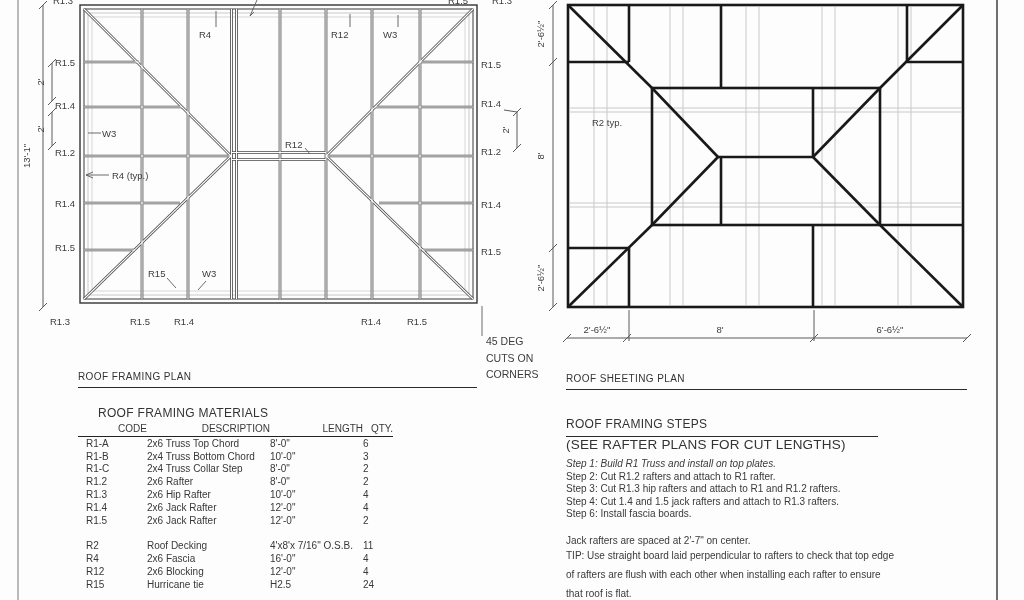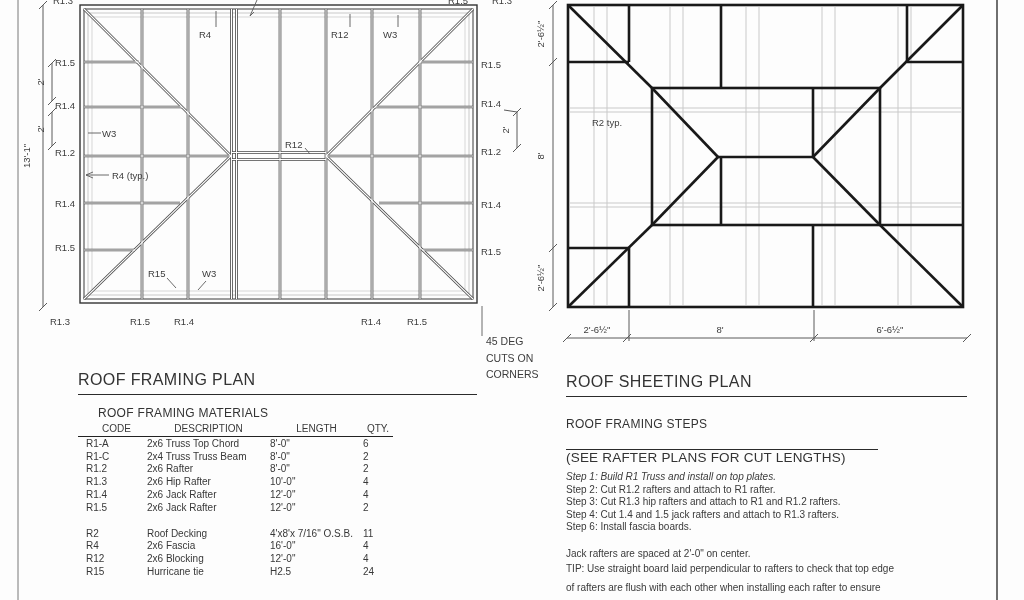--- a/index.html
+++ b/index.html
@@ -9,7 +9,7 @@
   svg text{font-family:"Liberation Sans",sans-serif;fill:#3c3c3c;}
   .lbl{font-size:9.5px;}
   .block{position:absolute;}
-  .plan-title{font-size:16px;letter-spacing:.4px;color:#333;
+  .plan-title{font-size:10px;letter-spacing:.4px;color:#333;
               border-bottom:1.5px solid #2b2b2b;padding-bottom:5px;}
   #framing-title{left:78px;top:371px;width:399px;}
   #sheeting-title{left:566px;top:373px;width:401px;}

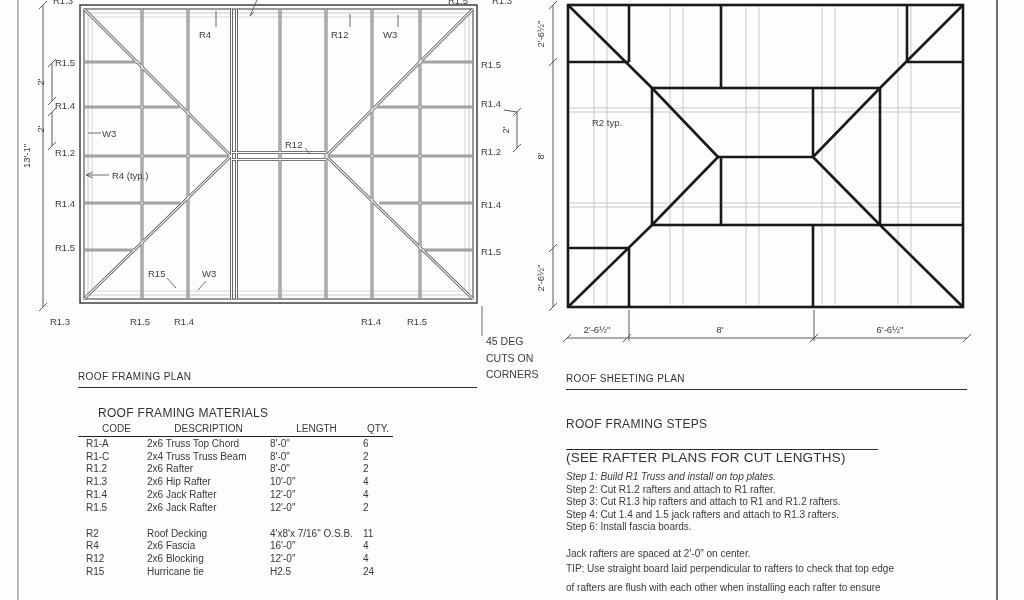--- a/index.html
+++ b/index.html
@@ -16,7 +16,7 @@
   #materials-block{left:78px;top:406px;width:330px;}
   .section-heading{font-size:12px;letter-spacing:.3px;color:#333;margin:0 0 3px 20px;}
   table{border-collapse:collapse;font-size:10px;color:#383838;width:315px;table-layout:fixed;}
-  th{font-weight:normal;text-align:center;border-bottom:1.7px solid #222;padding:0 0 2px 0;font-size:10px;}
+  th{font-weight:normal;text-align:right;border-bottom:1.7px solid #222;padding:0 0 2px 0;font-size:10px;}
   td{padding:0;height:12.8px;vertical-align:middle;}
   .c0{padding-left:8px;}
   tr.spacer td{height:13px;}

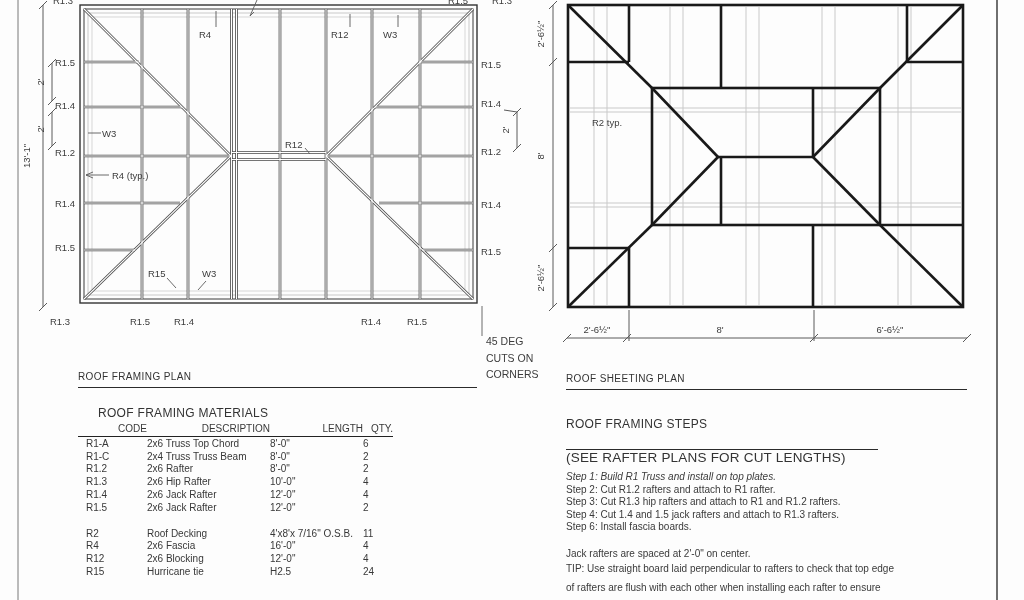--- a/index.html
+++ b/index.html
@@ -22,7 +22,7 @@
   tr.spacer td{height:13px;}
   #steps-block{left:566px;top:417px;width:445px;}
   .steps-heading{font-size:12px;letter-spacing:.3px;color:#333;width:312px;
-                 border-bottom:1.5px solid #2b2b2b;padding-bottom:18px;}
+                 border-bottom:1.5px solid #2b2b2b;padding-bottom:5px;}
   .steps-sub{font-size:13.5px;letter-spacing:.2px;margin-top:0;color:#333;}
   .step-line{font-size:10px;line-height:12.6px;}
   .steps-first{margin-top:6px;font-style:italic;}

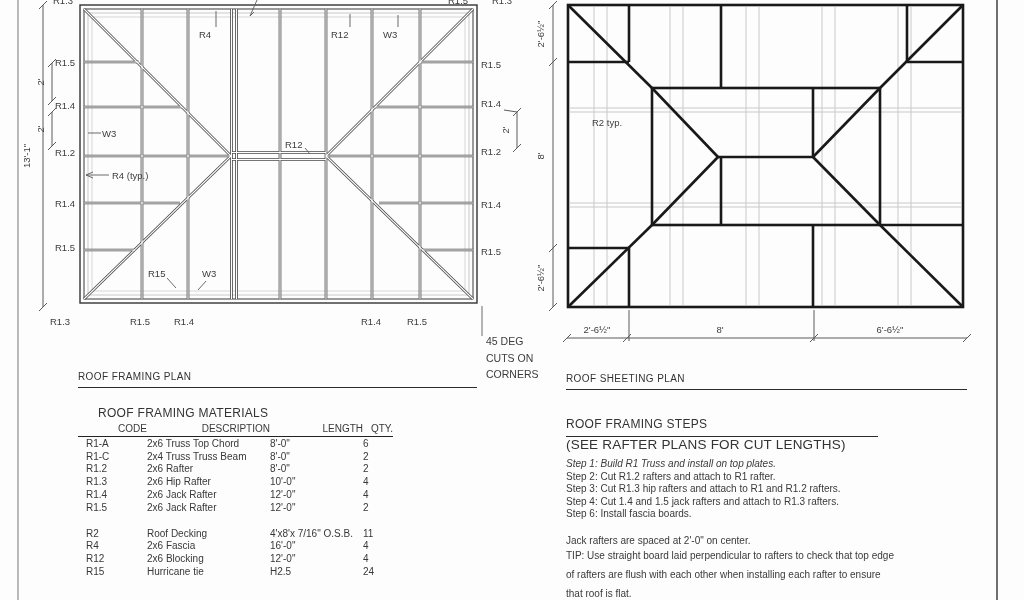--- a/index.html
+++ b/index.html
@@ -243,6 +243,12 @@
           <td>6</td>
         </tr>
       <tr>
+          <td class="c0">R1-B</td>
+          <td>2x4 Truss Bottom Chord</td>
+          <td>10'-0"</td>
+          <td>3</td>
+        </tr>
+      <tr>
           <td class="c0">R1-C</td>
           <td>2x4 Truss Truss Beam</td>
           <td>8'-0"</td>

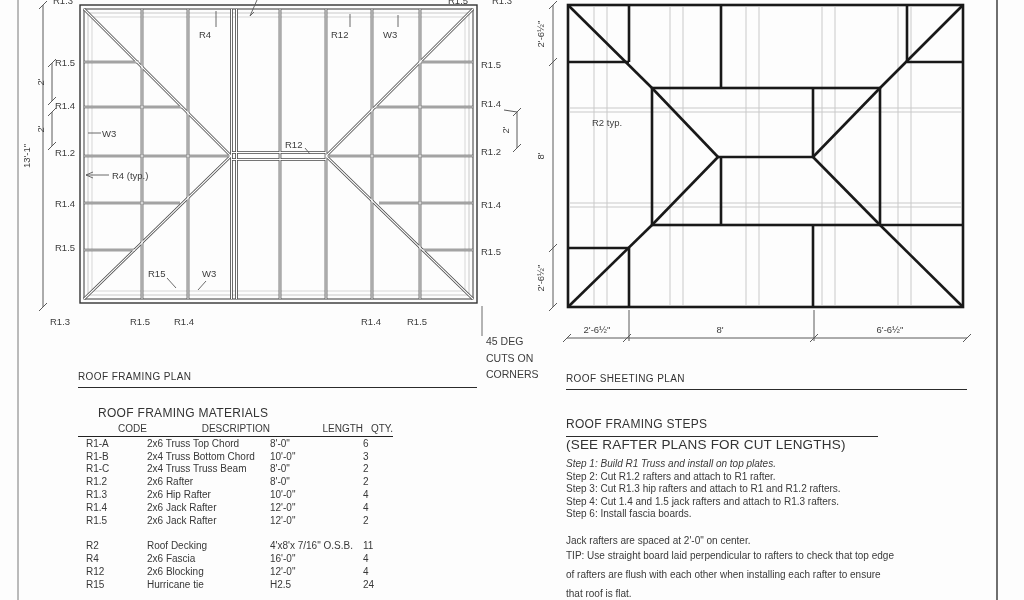--- a/index.html
+++ b/index.html
@@ -250,7 +250,7 @@
         </tr>
       <tr>
           <td class="c0">R1-C</td>
-          <td>2x4 Truss Truss Beam</td>
+          <td>2x4 Truss Collar Step</td>
           <td>8'-0"</td>
           <td>2</td>
         </tr>

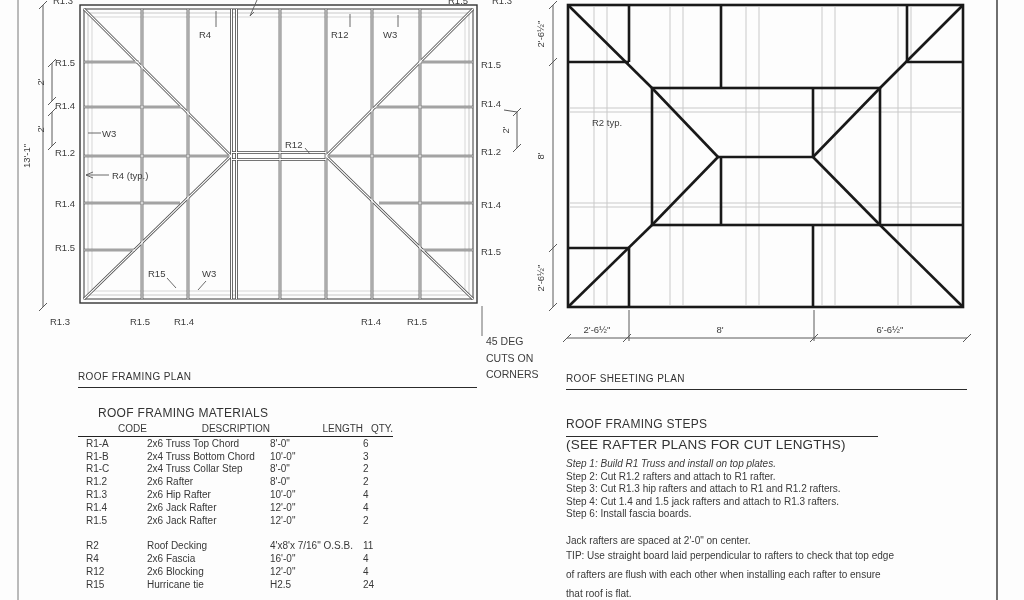--- a/index.html
+++ b/index.html
@@ -320,7 +320,7 @@
   <div class="step-line">Step 3: Cut R1.3 hip rafters and attach to R1 and R1.2 rafters.</div>
   <div class="step-line">Step 4: Cut 1.4 and 1.5 jack rafters and attach to R1.3 rafters.</div>
   <div class="step-line">Step 6: Install fascia boards.</div>
-  <div class="steps-note">Jack rafters are spaced at 2'-0" on center.</div>
+  <div class="steps-note">Jack rafters are spaced at 2'-7" on center.</div>
   <div class="steps-tip">TIP: Use straight board laid perpendicular to rafters to check that top edge
 of rafters are flush with each other when installing each rafter to ensure
 that roof is flat.</div>

